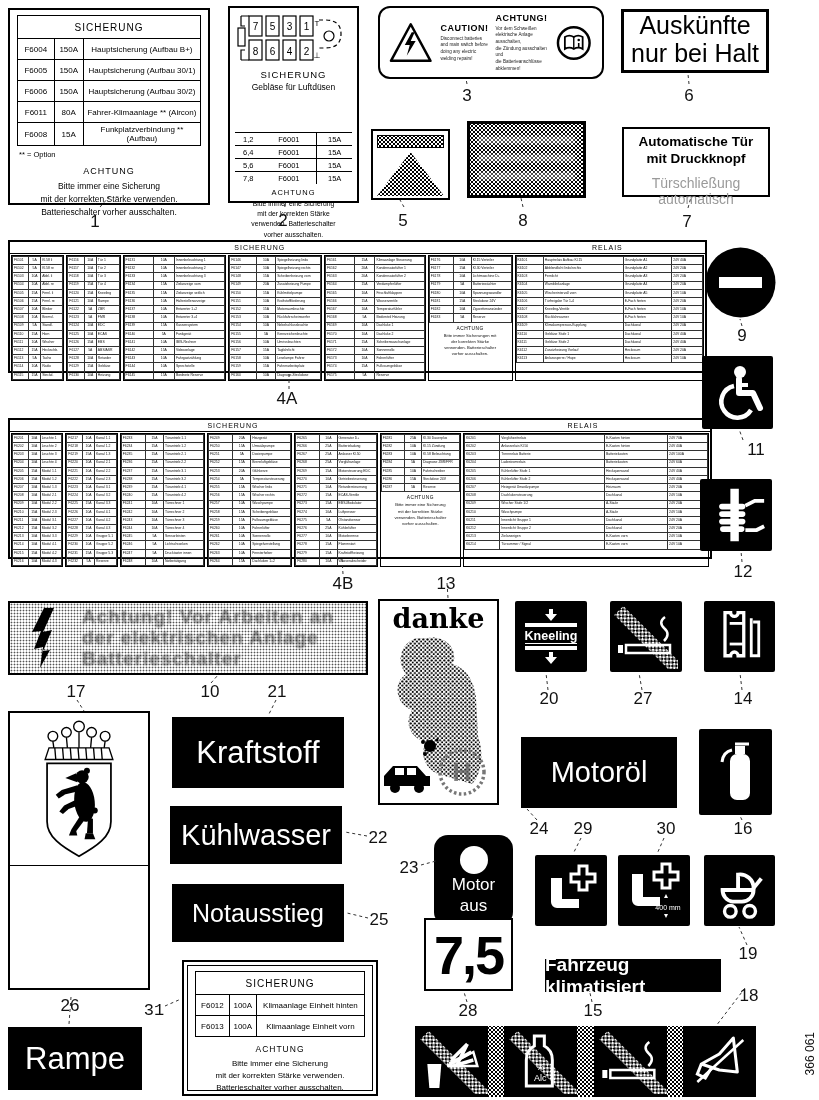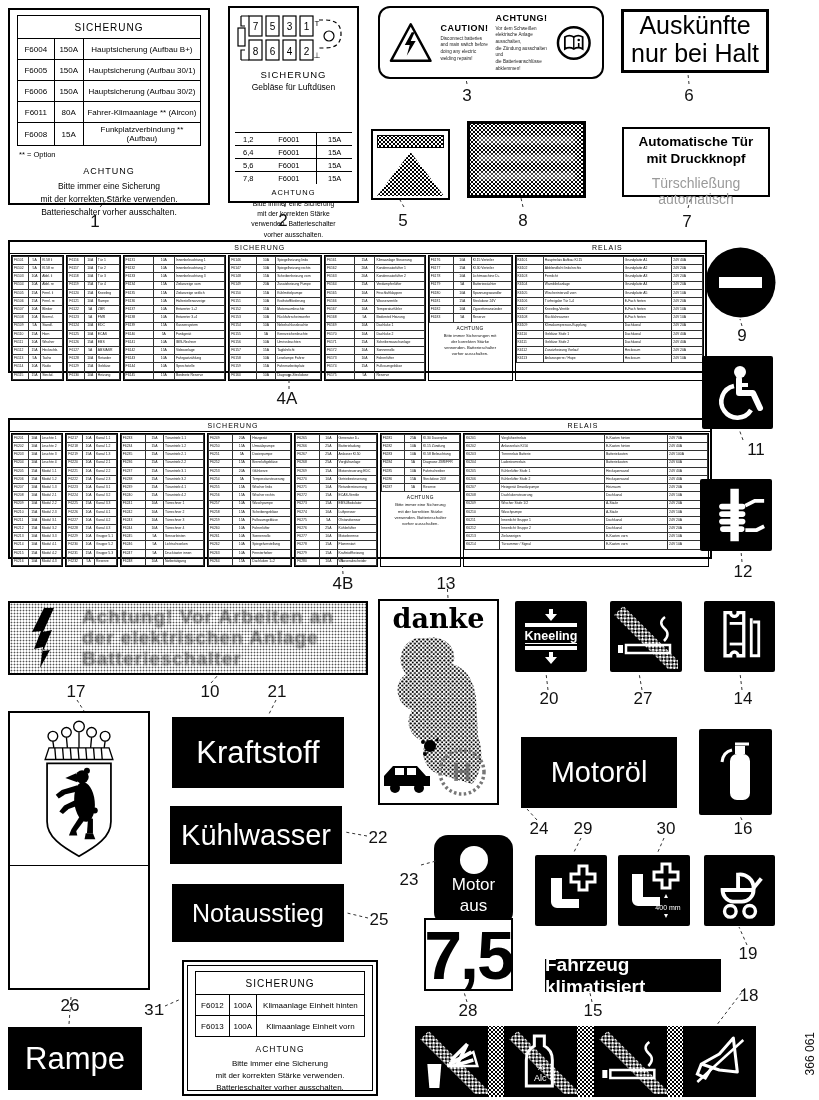--- a/index.html
+++ b/index.html
@@ -1705,7 +1705,7 @@
     <div class="ref" style="left: 666px; top: 829px;">30</div>
     <div class="ref" style="left: 743px; top: 829px;">16</div>
     <div class="ref" style="left: 378px; top: 838px;">22</div>
-    <div class="ref" style="left: 409px; top: 868px; margin-top: 12px;">23</div>
+    <div class="ref" style="left: 409px; top: 868px;">23</div>
     <div class="ref" style="left: 379px; top: 920px;">25</div>
     <div class="ref" style="left: 748px; top: 954px;">19</div>
     <div class="ref" style="left: 468px; top: 1011px;">28</div>

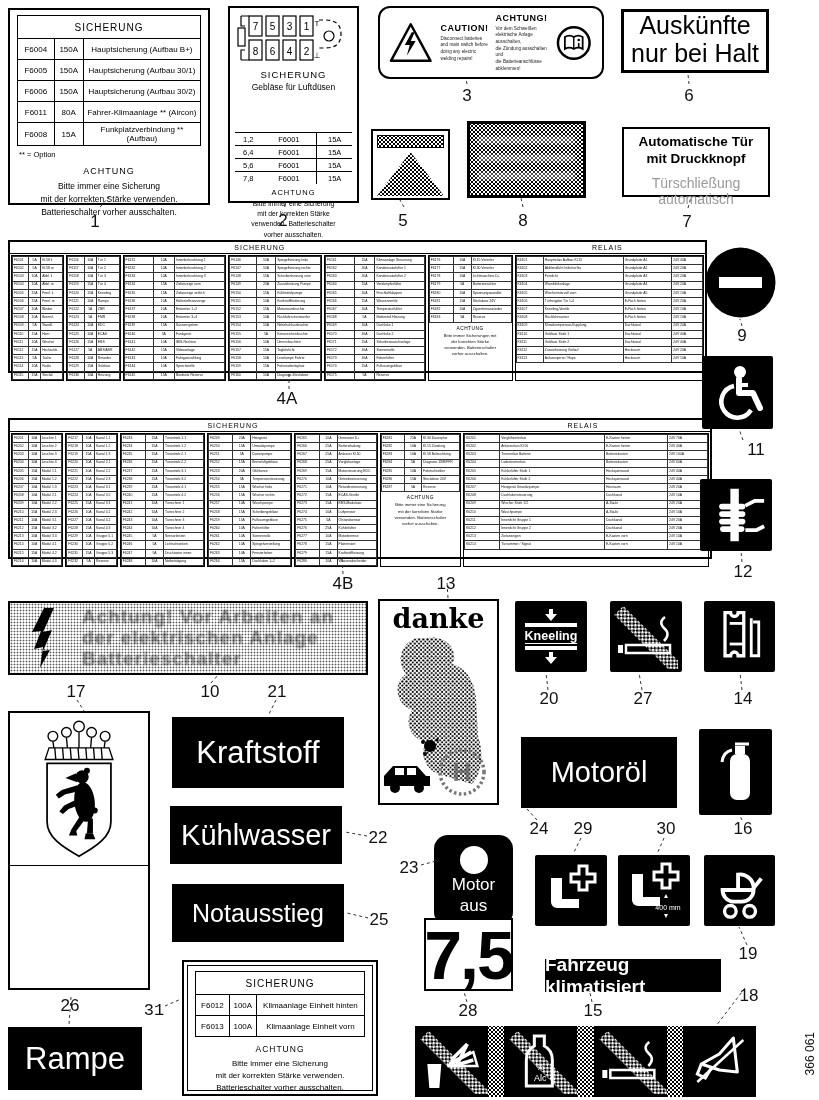--- a/index.html
+++ b/index.html
@@ -60,7 +60,7 @@
   
   .sq{border-radius:2px;}
   #i28{border:2.5px solid #000;background:#fff;display:flex;align-items:center;justify-content:center;
-       font-weight:bold;font-size:68px;letter-spacing:-2px;}
+       font-weight:bold;font-size:54px;letter-spacing:-2px;}
   #i23{border-radius:14px;}
   
   .ref{position:absolute;transform:translate(-50%,-50%);font-size:17px;color:#111;z-index:6;

